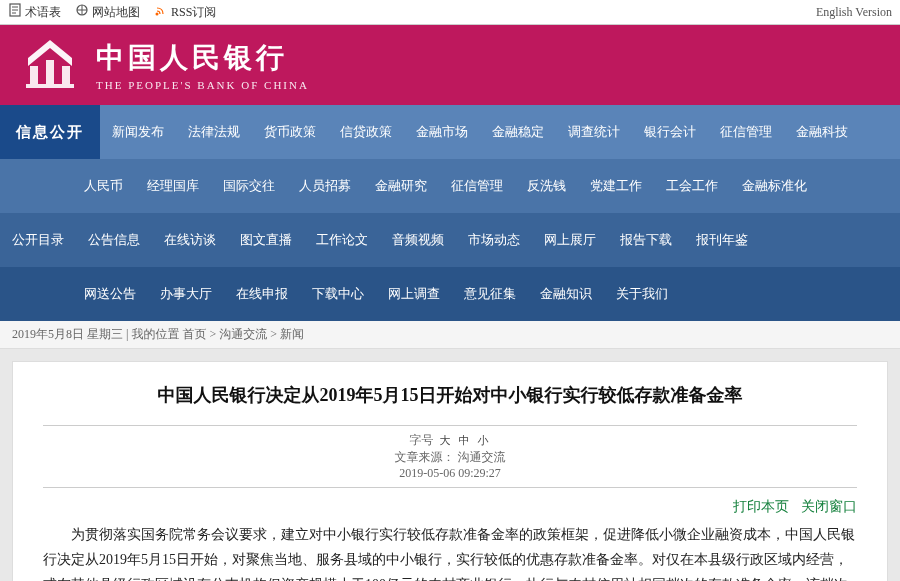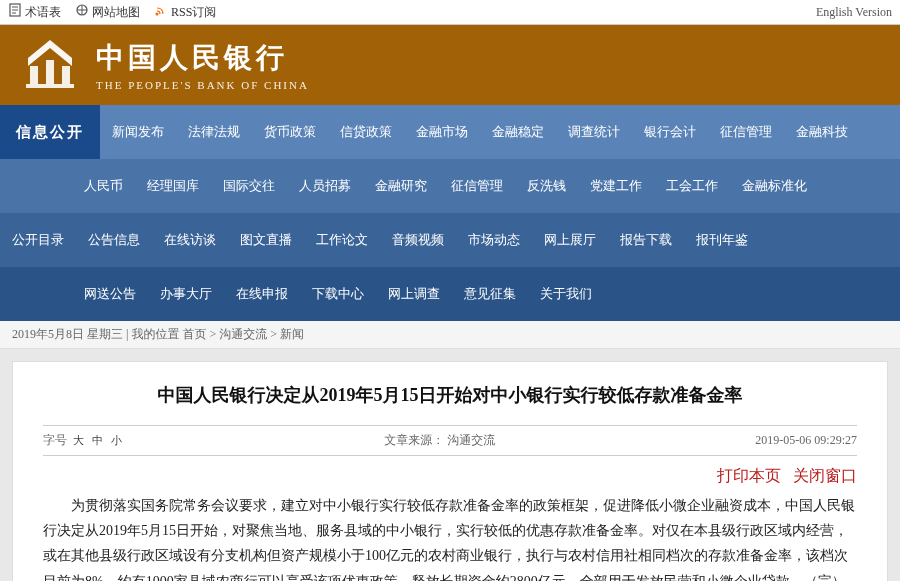--- a/index.html
+++ b/index.html
@@ -37,7 +37,7 @@
 
     
     .header {
-      background: #a16207;
+      background: #be185d;
       padding: 10px 20px;
       display: flex;
       align-items: center;

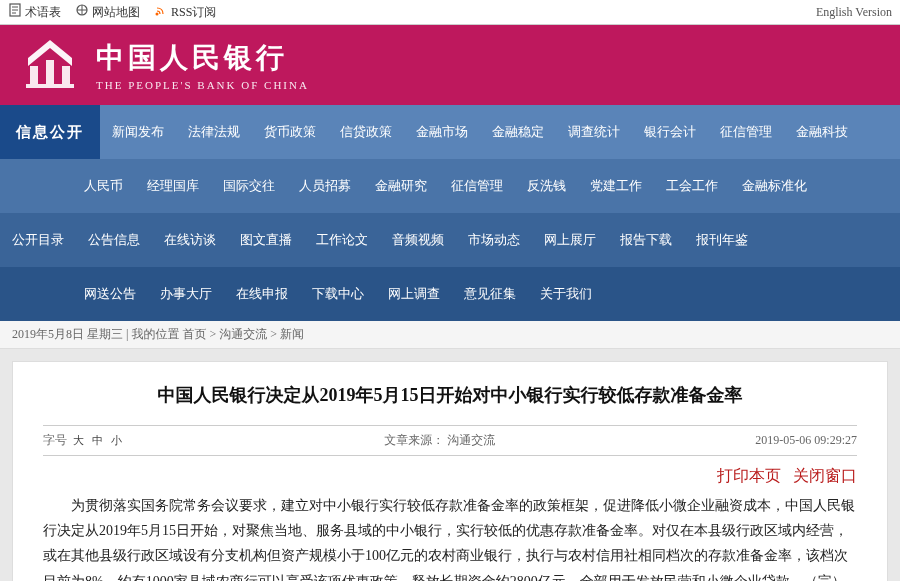--- a/index.html
+++ b/index.html
@@ -332,6 +332,7 @@
       <a class="nav-item">下载中心</a>
       <a class="nav-item">网上调查</a>
       <a class="nav-item">意见征集</a>
+      <a class="nav-item">金融知识</a>
       <a class="nav-item">关于我们</a>
     </div>
   </div>

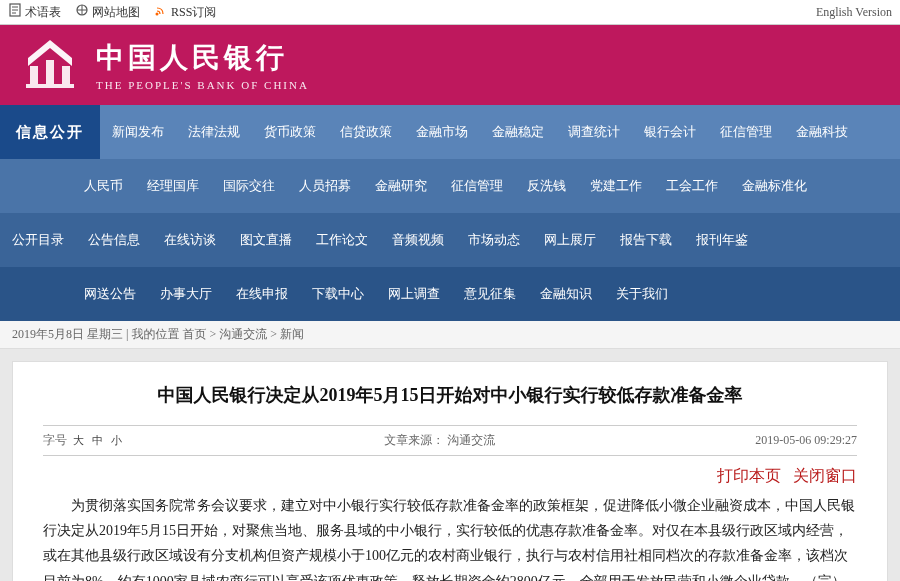--- a/index.html
+++ b/index.html
@@ -157,6 +157,7 @@
       margin-bottom: 10px;
       font-size: 12px;
       color: #666;
+      flex-direction: column;
     }
     .font-size-control {
       display: flex;

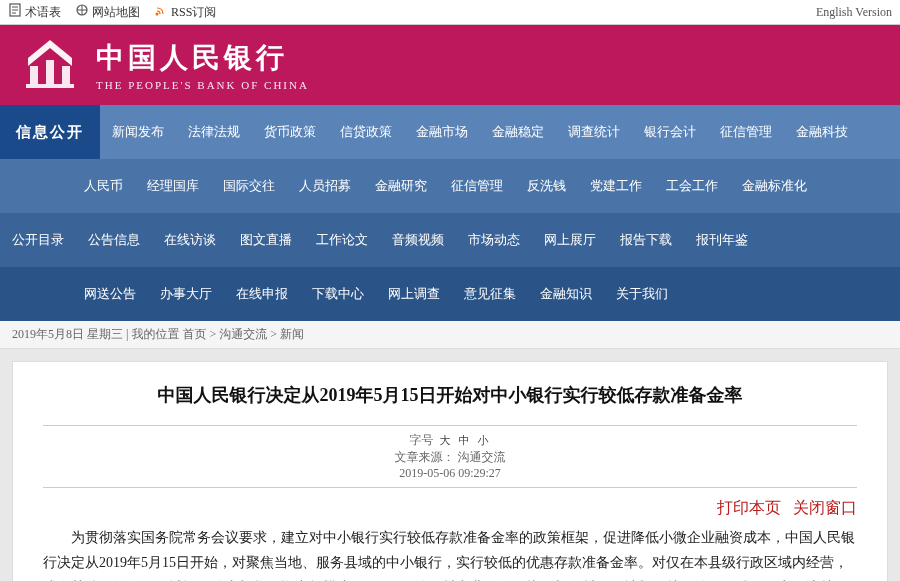--- a/index.html
+++ b/index.html
@@ -178,8 +178,8 @@
       margin-bottom: 6px;
     }
     .action-link {
-      color: #b91c1c;
-      font-size: 16px;
+      color: #15803d;
+      font-size: 14px;
       cursor: pointer;
       text-decoration: none;
     }

